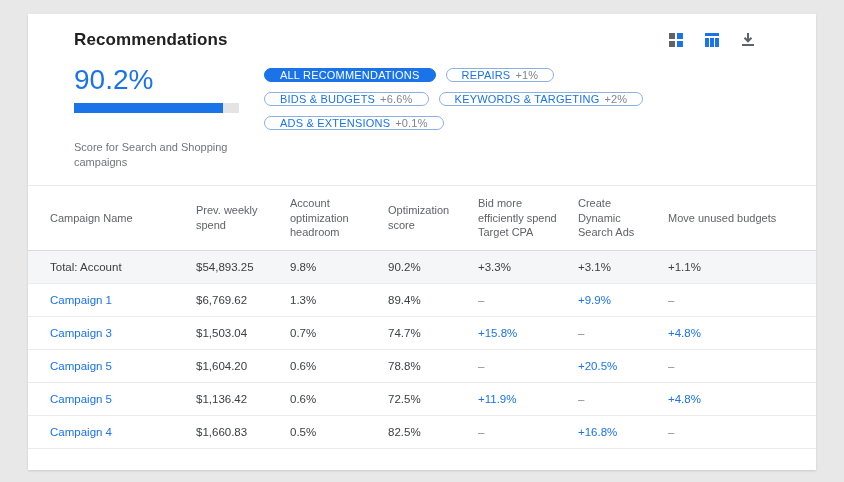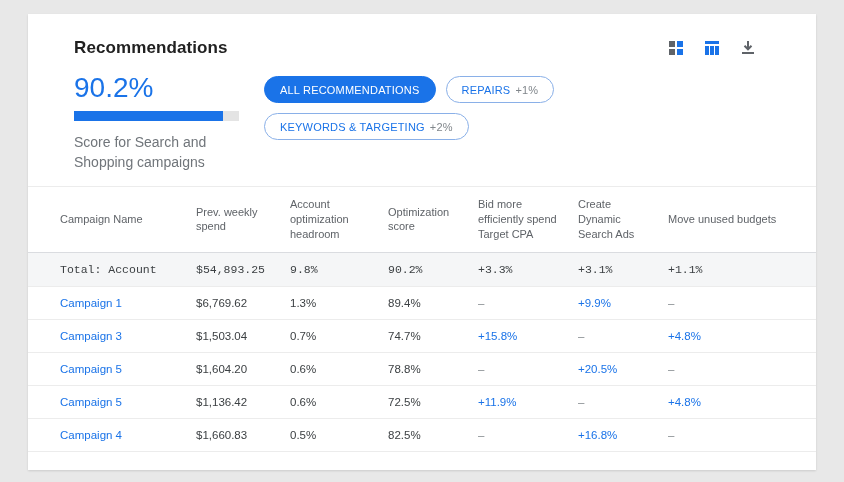--- a/index.html
+++ b/index.html
@@ -23,7 +23,7 @@
     display: flex;
     justify-content: space-between;
     align-items: flex-start;
-    padding: 24px 24px 0 46px;
+    padding: 16px 24px 0 46px;
   }
   .page-title { font-size: 17px; font-weight: 700; color: #212121; letter-spacing: 0.1px; }
   .header-icons { display: flex; gap: 16px; padding-right: 34px; }

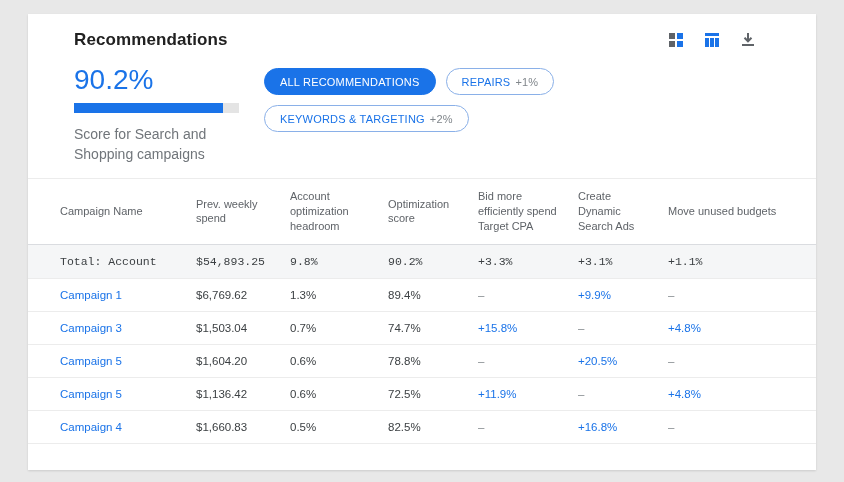--- a/index.html
+++ b/index.html
@@ -39,7 +39,7 @@
 
   .chips { display: flex; flex-wrap: wrap; gap: 10px; max-width: 420px; align-content: flex-start; margin-top: 4px; }
   .chip {
-    height: 27px;
+    height: 14px;
     padding: 0 15px;
     border-radius: 14px;
     border: 1px solid #8ab0e8;

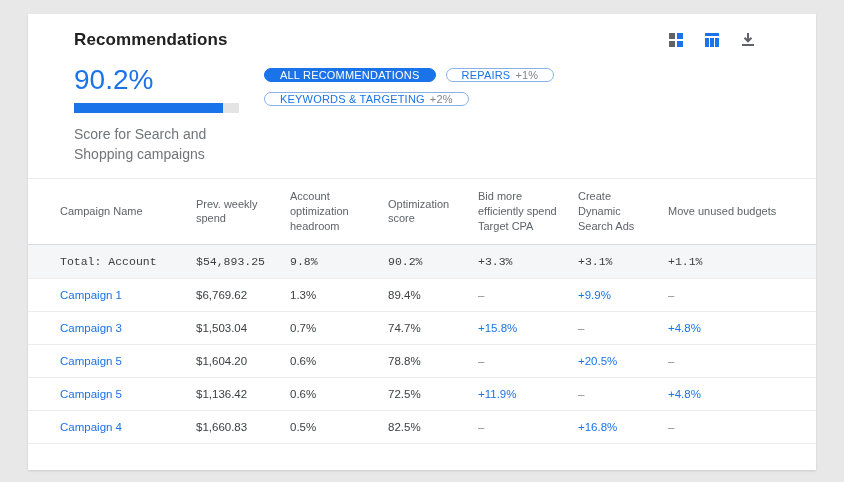--- a/index.html
+++ b/index.html
@@ -129,6 +129,10 @@
           <span class="chip-delta">+1%</span>
         </button>
         <button class="chip">
+          <span>BIDS &amp; BUDGETS</span>
+          <span class="chip-delta">+6.6%</span>
+        </button>
+        <button class="chip">
           <span>KEYWORDS &amp; TARGETING</span>
           <span class="chip-delta">+2%</span>
         </button>

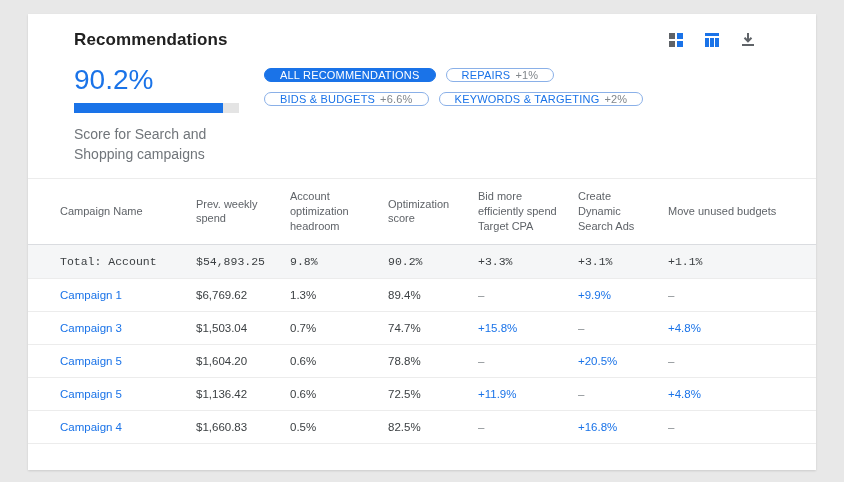--- a/index.html
+++ b/index.html
@@ -136,6 +136,10 @@
           <span>KEYWORDS &amp; TARGETING</span>
           <span class="chip-delta">+2%</span>
         </button>
+        <button class="chip">
+          <span>ADS &amp; EXTENSIONS</span>
+          <span class="chip-delta">+0.1%</span>
+        </button>
       </div>
   </div>
 

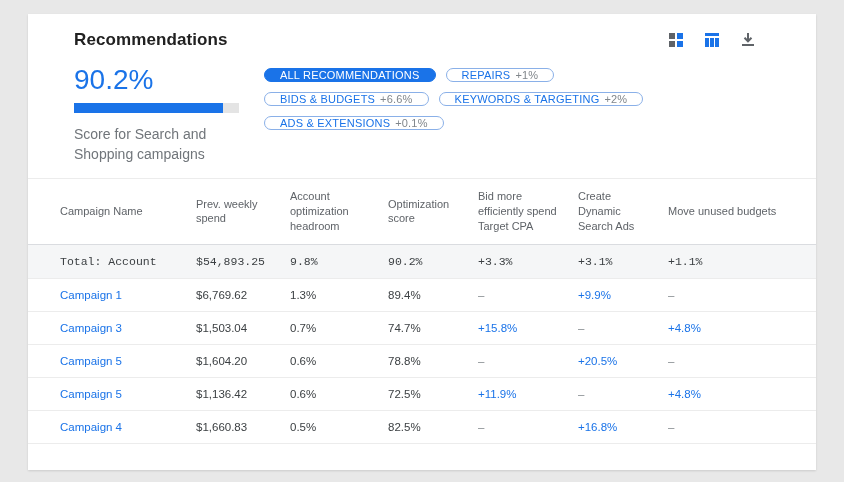--- a/index.html
+++ b/index.html
@@ -35,7 +35,7 @@
   .score-value { font-size: 28px; color: #1a73e8; font-weight: 400; }
   .progress { width: 165px; height: 10px; background: #e4e4e4; margin-top: 7px; }
   .progress-fill { height: 100%; background: #1a73e8; width: 0; }
-  .score-caption { margin-top: 12px; font-size: 14px; line-height: 1.4; color: #70757a; width: 165px; }
+  .score-caption { margin-top: 27px; font-size: 11px; line-height: 1.4; color: #70757a; width: 165px; }
 
   .chips { display: flex; flex-wrap: wrap; gap: 10px; max-width: 420px; align-content: flex-start; margin-top: 4px; }
   .chip {

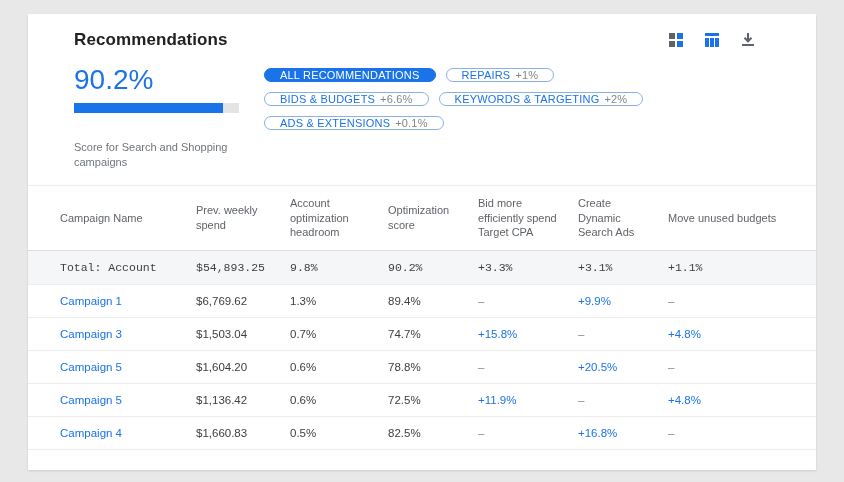--- a/index.html
+++ b/index.html
@@ -70,7 +70,7 @@
     padding: 10px 12px 10px 0;
     vertical-align: middle;
   }
-  th:first-child, td:first-child { padding-left: 32px; }
+  th:first-child, td:first-child { padding-left: 22px; }
   tbody tr { border-bottom: 1px solid #ececec; }
   td { font-size: 11.5px; padding: 10px 12px 10px 0; color: #3c4043; }
   .total-row { background: #f5f6f7; }

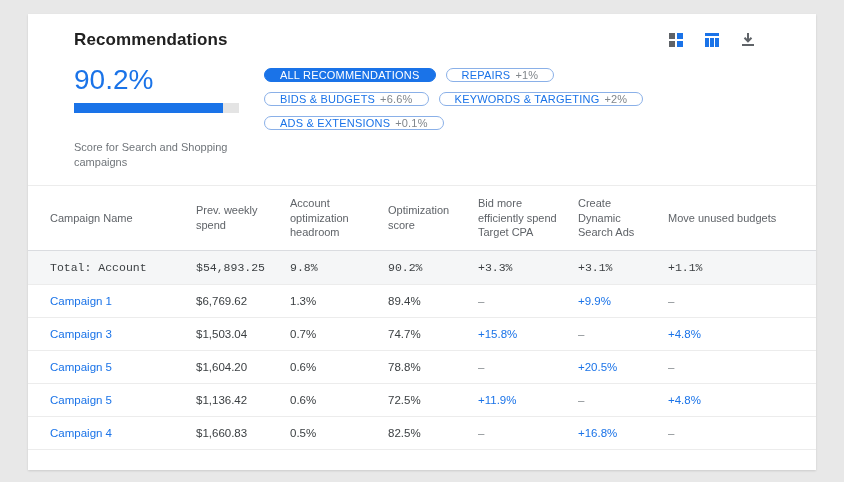--- a/index.html
+++ b/index.html
@@ -74,7 +74,7 @@
   tbody tr { border-bottom: 1px solid #ececec; }
   td { font-size: 11.5px; padding: 10px 12px 10px 0; color: #3c4043; }
   .total-row { background: #f5f6f7; }
-  .total-row td { color: #3c4043; font-family: Liberation Mono, monospace; }
+  .total-row td { color: #3c4043; }
   .link { color: #1a73e8; cursor: pointer; text-align: right; }
   .pos { color: #1a73e8; }
   .dash { color: #80868b; }

